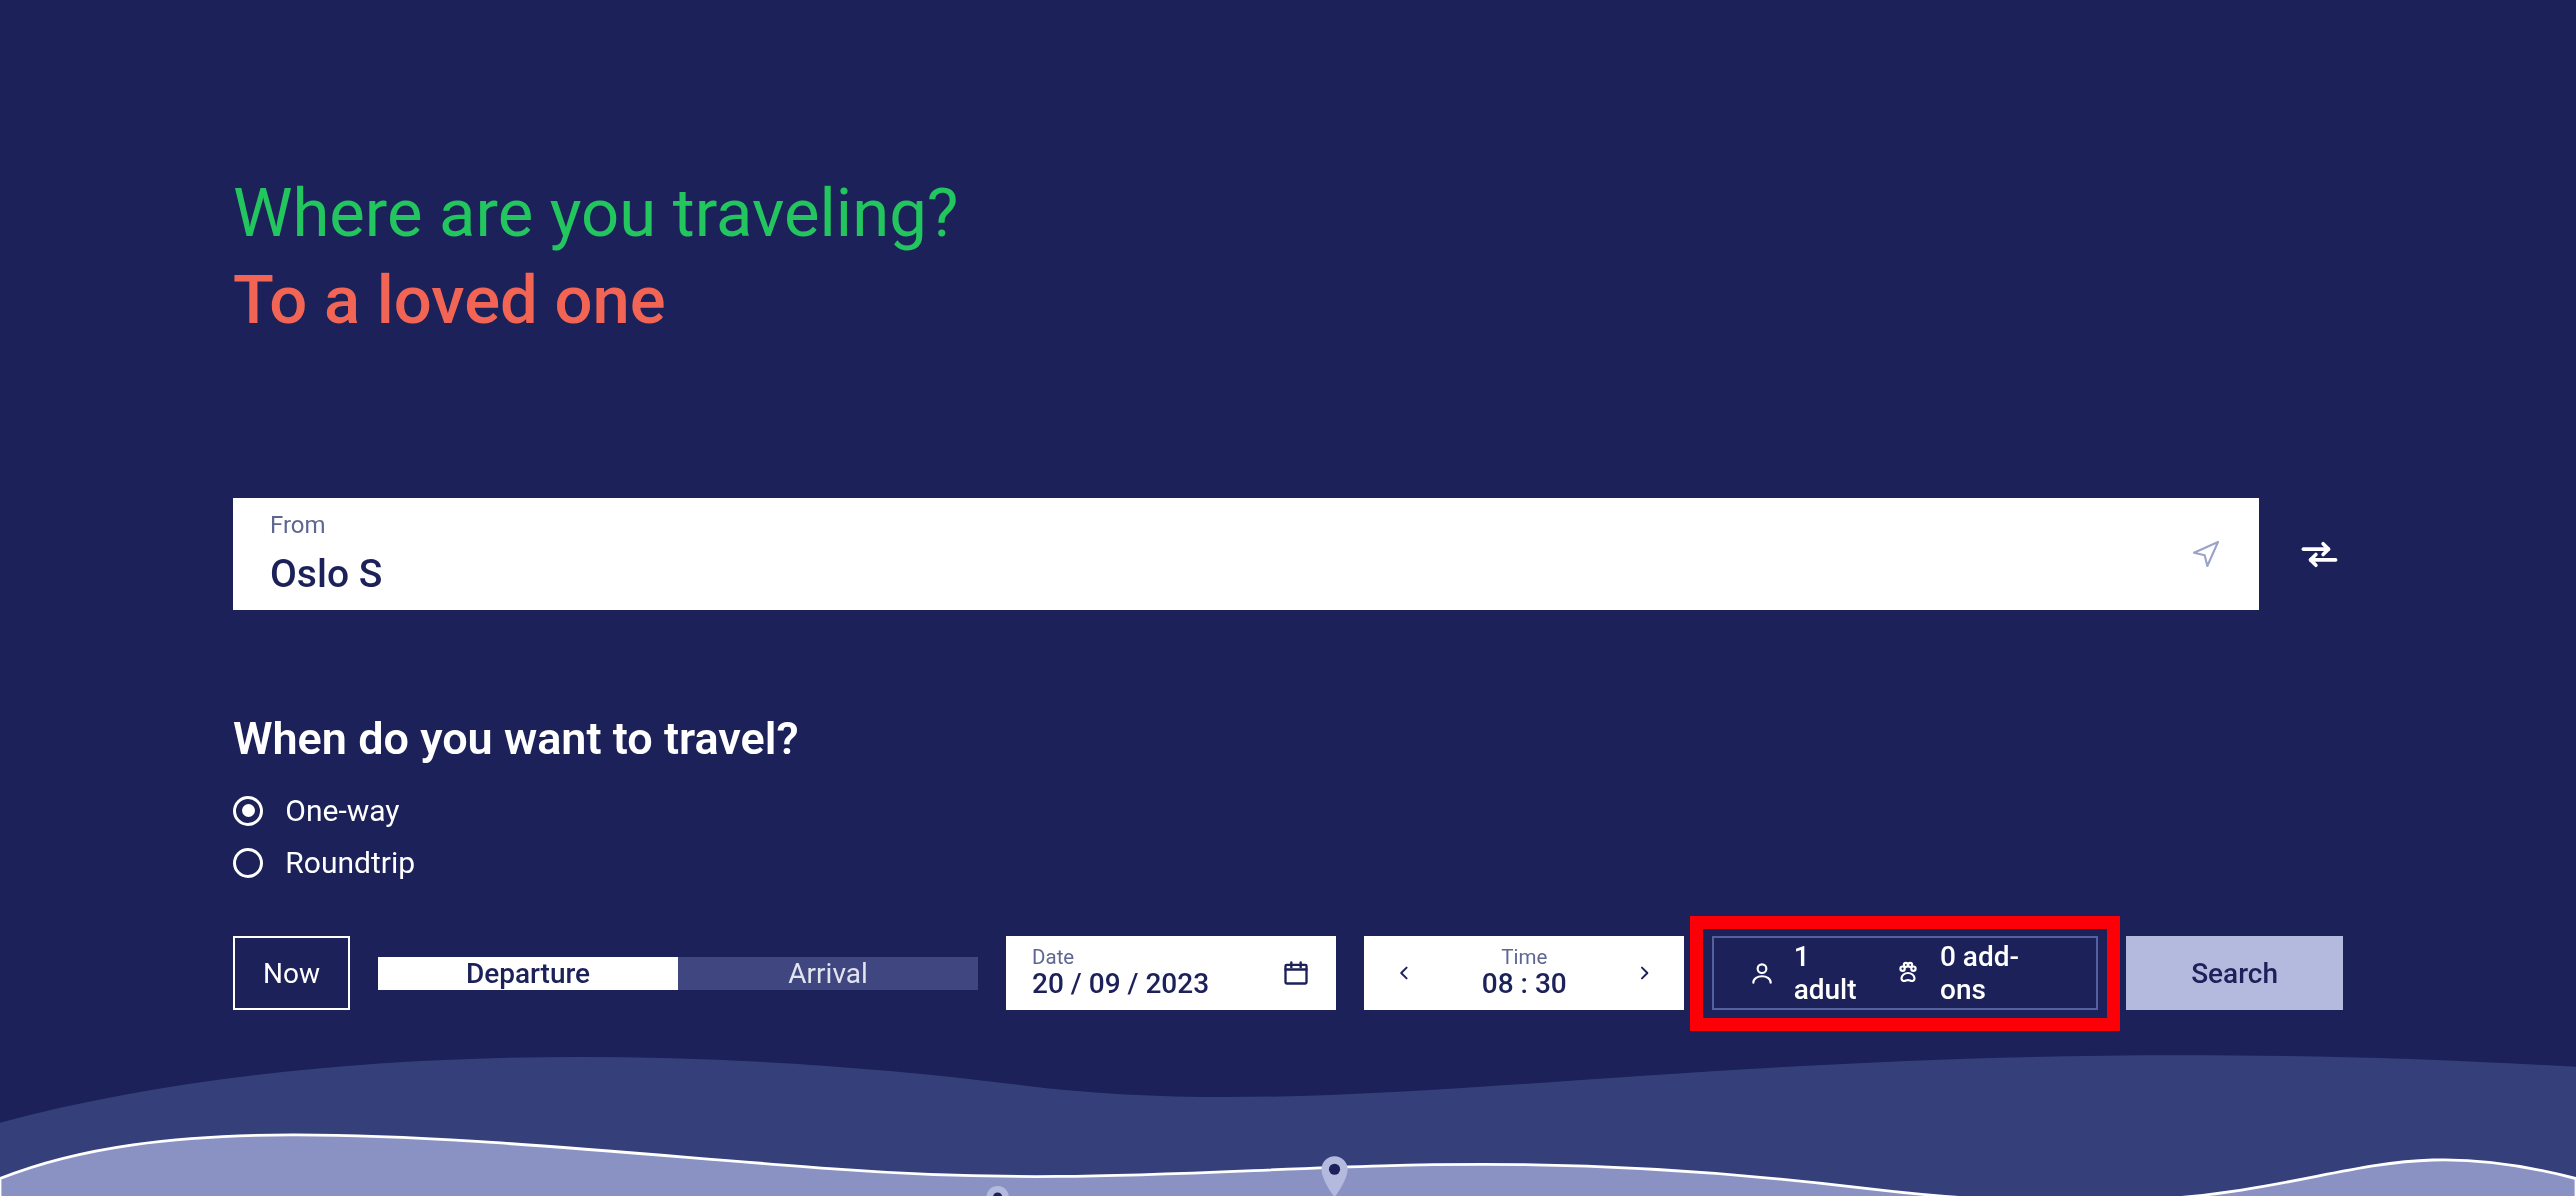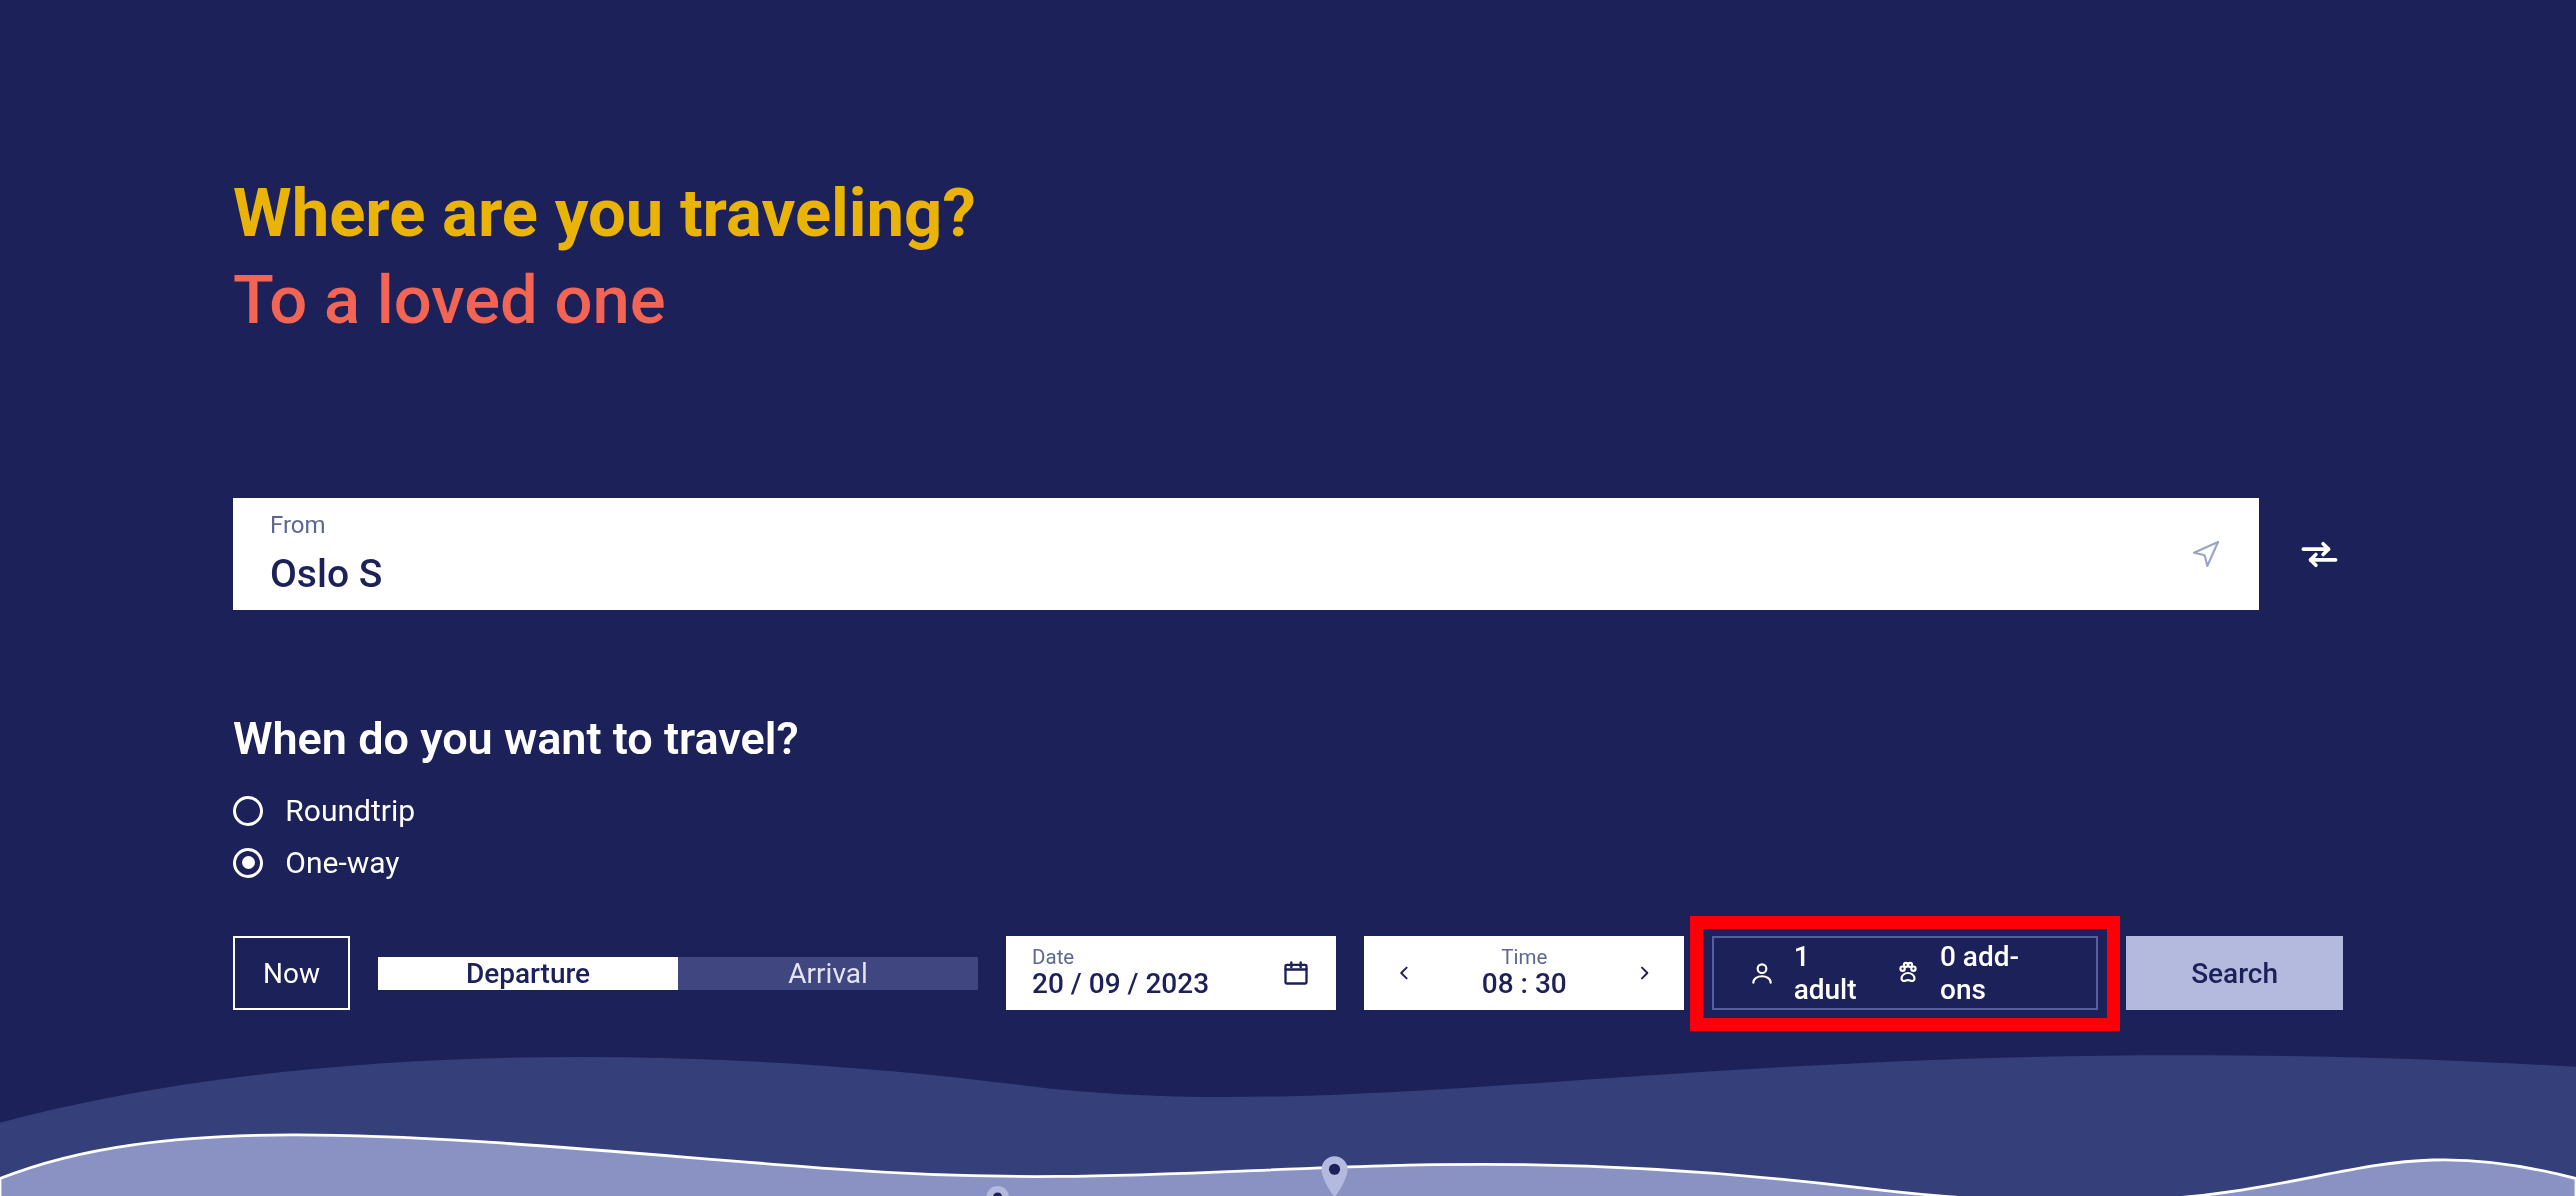--- a/index.html
+++ b/index.html
@@ -18,9 +18,9 @@
   }
   .heading-line1 {
     font-size:67px;
-    font-weight:700;
+    font-weight:400;
     line-height:1.1;
-    color:#eab308;
+    color:#22c55e;
     margin:0;
   }
   .heading-line2 {

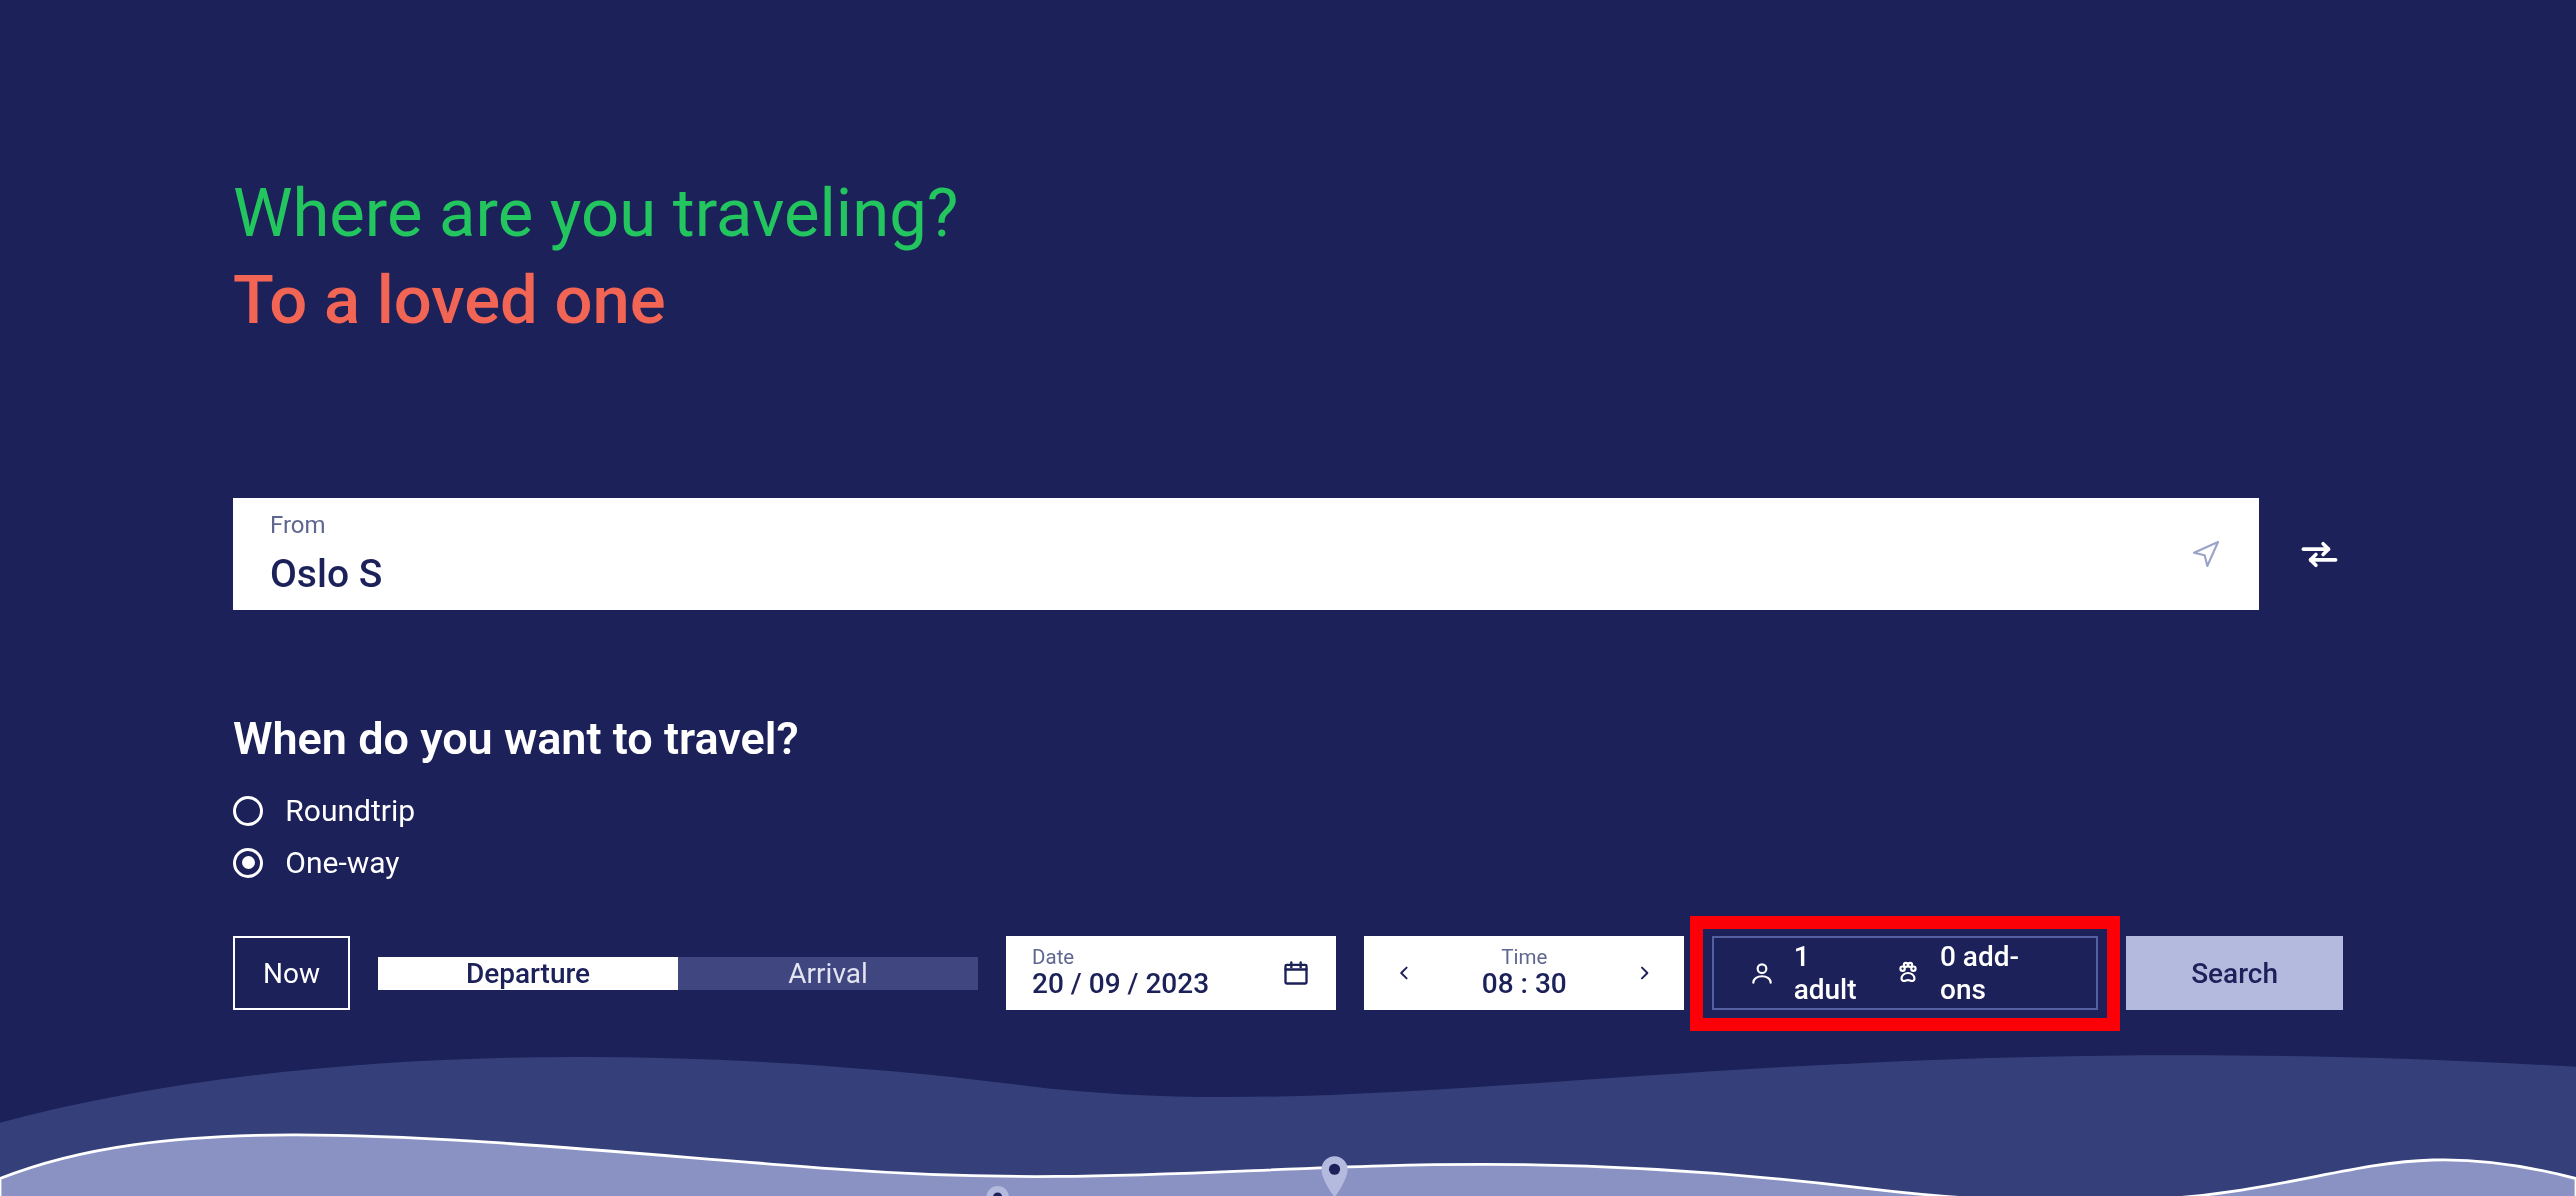--- a/index.html
+++ b/index.html
@@ -221,14 +221,14 @@
 
   <div class="radio-group">
     <div class="radio-item">
-      <span class="radio-outer"></span>
-      <span>Roundtrip</span>
-    </div>
-    <div class="radio-item">
       <span class="radio-outer">
           <span class="radio-inner"></span>
         </span>
       <span>One-way</span>
+    </div>
+    <div class="radio-item">
+      <span class="radio-outer"></span>
+      <span>Roundtrip</span>
     </div>
   </div>
 

